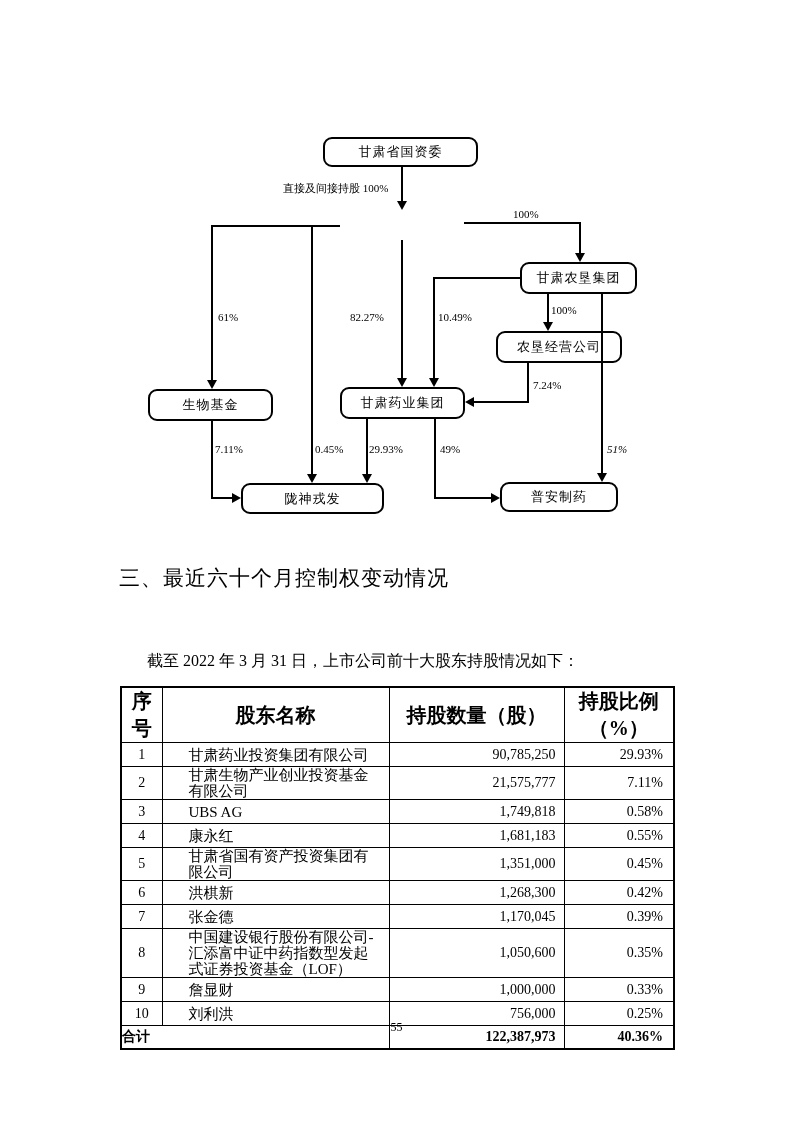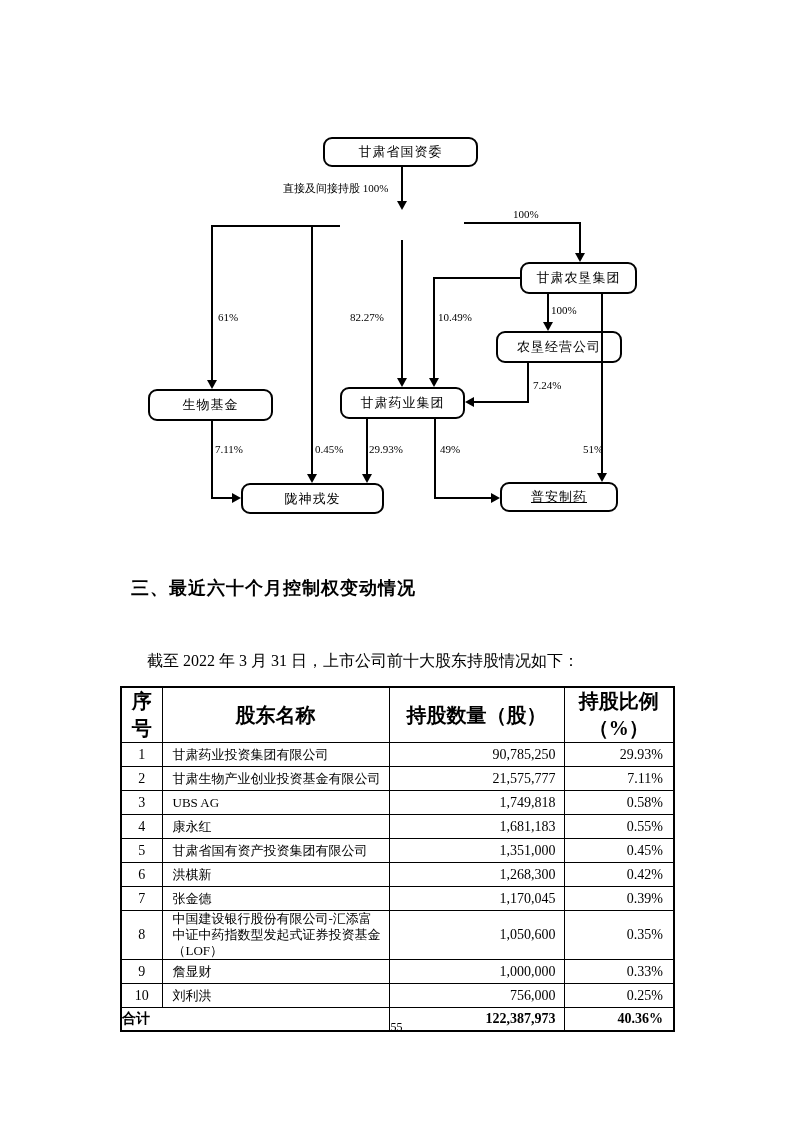--- a/index.html
+++ b/index.html
@@ -103,7 +103,7 @@
     <div class="elbl" style="left:438px;top:312px;">10.49%</div>
     <div class="elbl" style="left:551px;top:305px;">100%</div>
     <div class="elbl" style="left:533px;top:380px;">7.24%</div>
-    <div class="elbl" style="left:583px;top:444px;">51%</div>
+    <div class="elbl" style="left:607px;top:444px;font-style:italic;">51%</div>
     <div class="elbl" style="left:215px;top:444px;">7.11%</div>
     <div class="elbl" style="left:369px;top:444px;">29.93%</div>
     <div class="elbl" style="left:440px;top:444px;">49%</div>

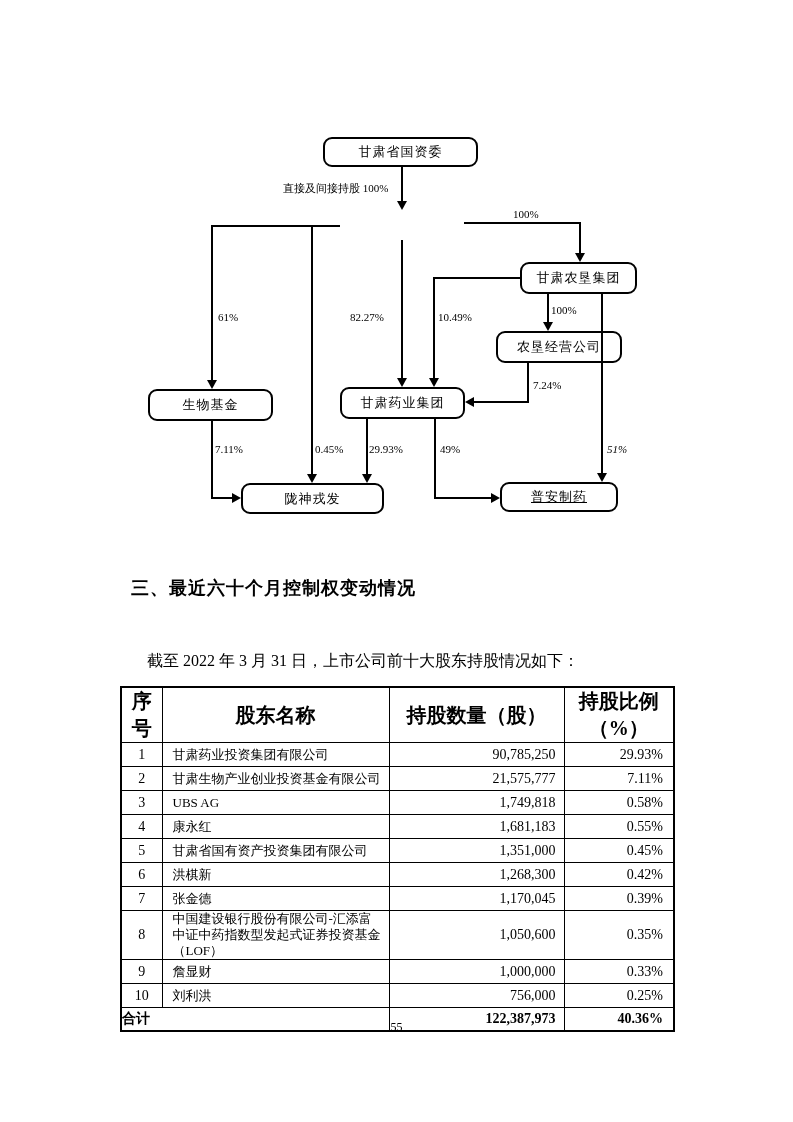--- a/index.html
+++ b/index.html
@@ -61,7 +61,7 @@
     <div class="node" style="left:148px;top:389px;width:125px;height:32px;">生物基金</div>
     <div class="node" style="left:340px;top:387px;width:125px;height:32px;">甘肃药业集团</div>
     <div class="node" style="left:241px;top:483px;width:143px;height:31px;">陇神戎发</div>
-    <div class="node" style="left:500px;top:482px;width:118px;height:30px;text-decoration:underline;">普安制药</div>
+    <div class="node" style="left:500px;top:482px;width:118px;height:30px;">普安制药</div>
 
     <div class="ln" style="left:401px;top:167px;width:2px;height:34px;"></div>
     <div class="ln" style="left:211px;top:225px;width:129px;height:2px;"></div>

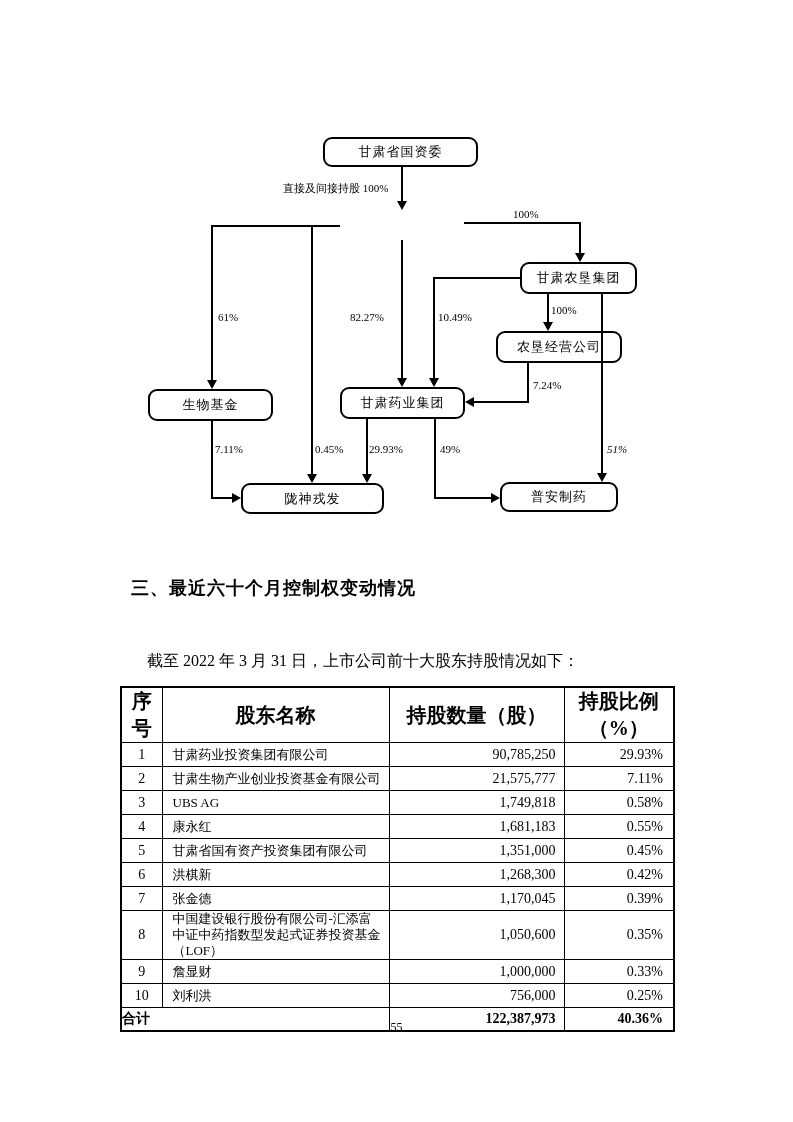--- a/index.html
+++ b/index.html
@@ -22,8 +22,8 @@
   .elbl{position:absolute;font-size:11px;white-space:nowrap;line-height:11px;}
   
   .heading{
-    position:absolute;left:119px;top:564px;width:600px;margin:12px;
-    font-family:"Liberation Sans",sans-serif;font-weight:bold;font-size:18px;letter-spacing:1px;
+    position:absolute;left:119px;top:564px;width:600px;margin:0;
+    font-family:"Liberation Sans",sans-serif;font-weight:normal;font-size:21px;letter-spacing:1px;
   }
   .para{position:absolute;margin:0;font-size:16px;line-height:21px;width:560px;}
   .para1{left:147px;top:610px;}

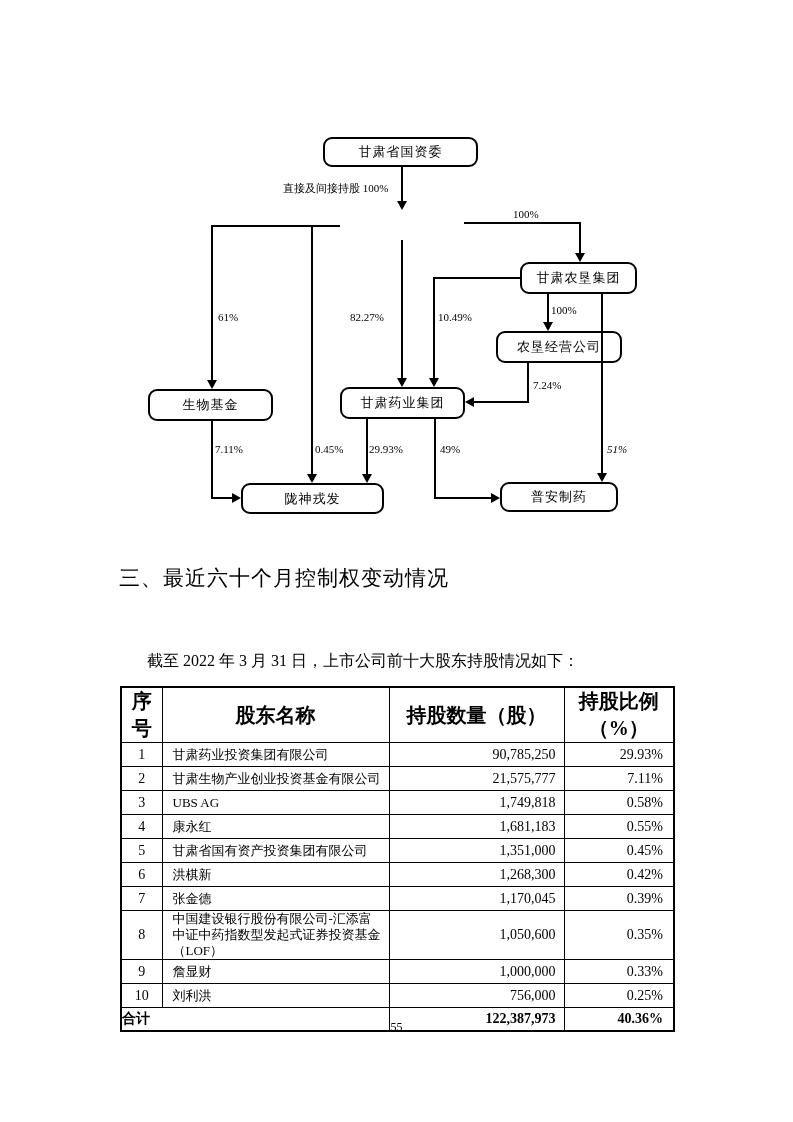--- a/index.html
+++ b/index.html
@@ -40,7 +40,7 @@
   .holders tr.outer-bottom td{border-bottom:2.5px solid #000;}
   .holders th{font-weight:bold;text-align:center;font-size:20px;}
   .holders td.idx{text-align:center;}
-  .holders td.name{text-align:left;padding-left:10px;padding-right:6px;font-size:13px;line-height:16px;}
+  .holders td.name{text-align:left;padding-left:26px;padding-right:6px;font-size:15px;line-height:16px;}
   .holders td.num{text-align:right;padding-right:8px;}
   .holders td.pct{text-align:right;padding-right:10px;}
   .holders td.total-label{text-align:left;font-weight:bold;}

